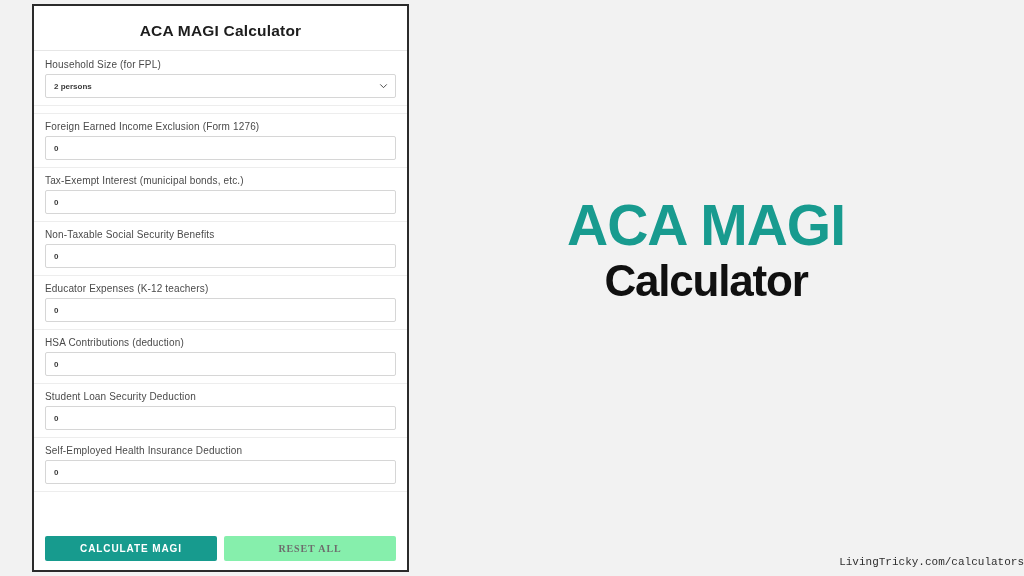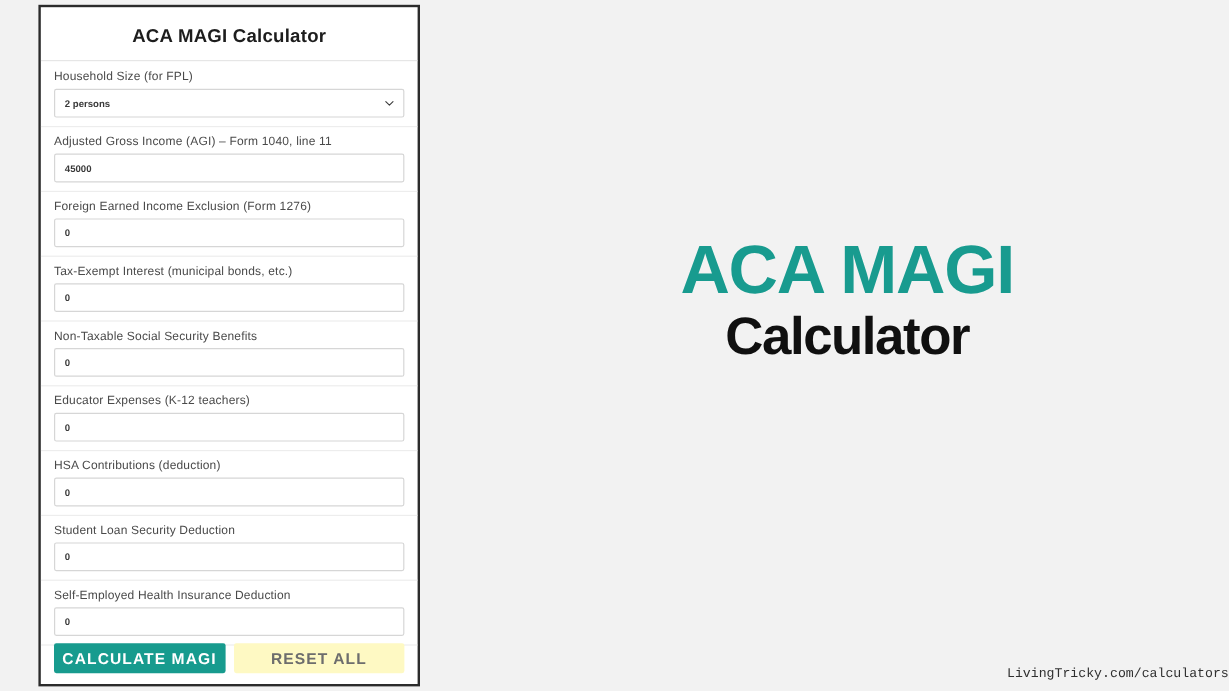--- a/index.html
+++ b/index.html
@@ -24,7 +24,7 @@
     position: absolute;
     left: 32px;
     top: 4px;
-    width: 318px;
+    width: 377px;
     height: 568px;
     background: #ffffff;
     border: 2px solid #2b2b2b;

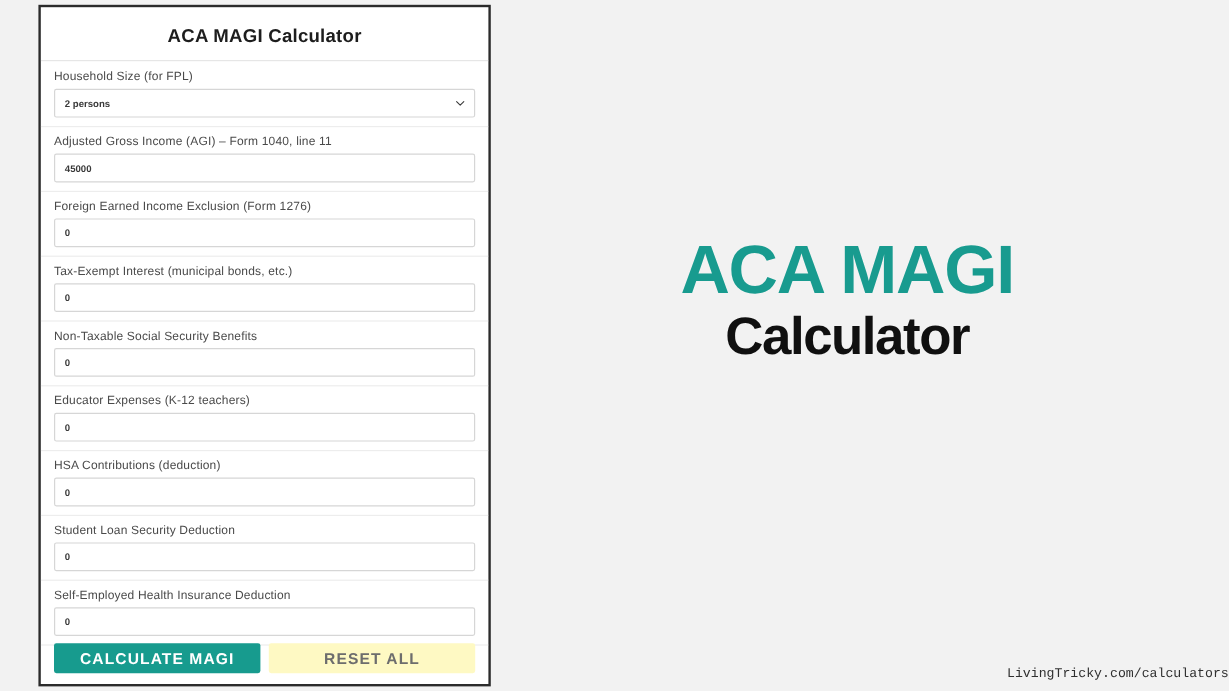--- a/index.html
+++ b/index.html
@@ -180,10 +180,6 @@
       </div>
       <div class="field-sep"></div>
 
-      <div class="field">
-        <div class="field-label">Adjusted Gross Income (AGI) – Form 1040, line 11</div>
-        <div class="field-input">45000</div>
-      </div>
       <div class="field-sep"></div>
 
       <div class="field">

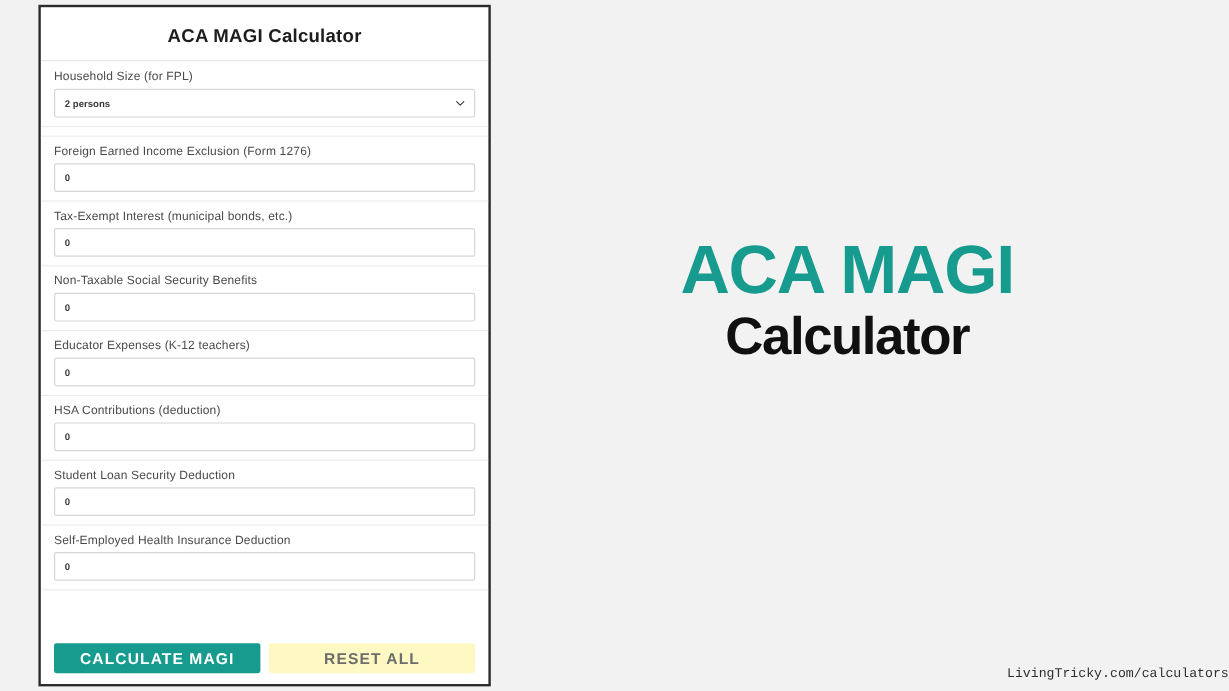--- a/index.html
+++ b/index.html
@@ -105,7 +105,7 @@
     height: 25px;
     border: none;
     border-radius: 2px;
-    font-size: 13px;
+    font-size: 10px;
     font-weight: bold;
     letter-spacing: 0.9px;
     cursor: pointer;

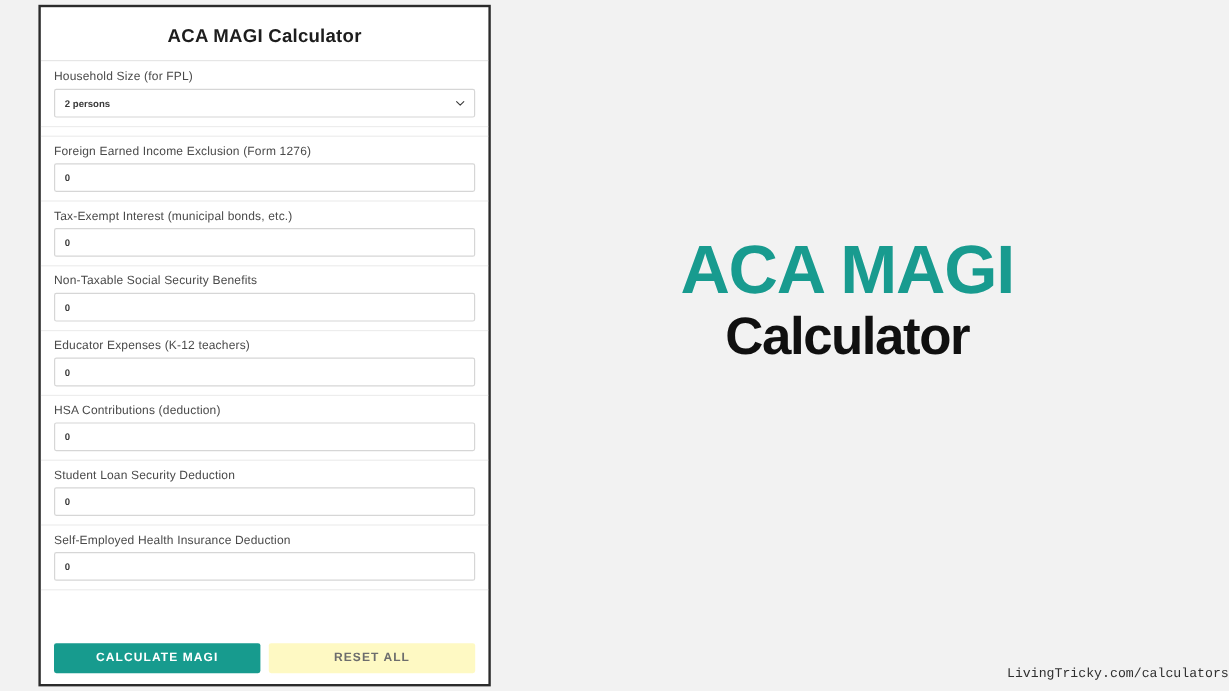--- a/index.html
+++ b/index.html
@@ -119,8 +119,9 @@
     color: #ffffff;
   }
   .btn-secondary {
-    background: #fef9c3;
+    background: #86efac;
     color: #6d6d6d;
+    font-family: Liberation Serif, serif;
   }
 
   

